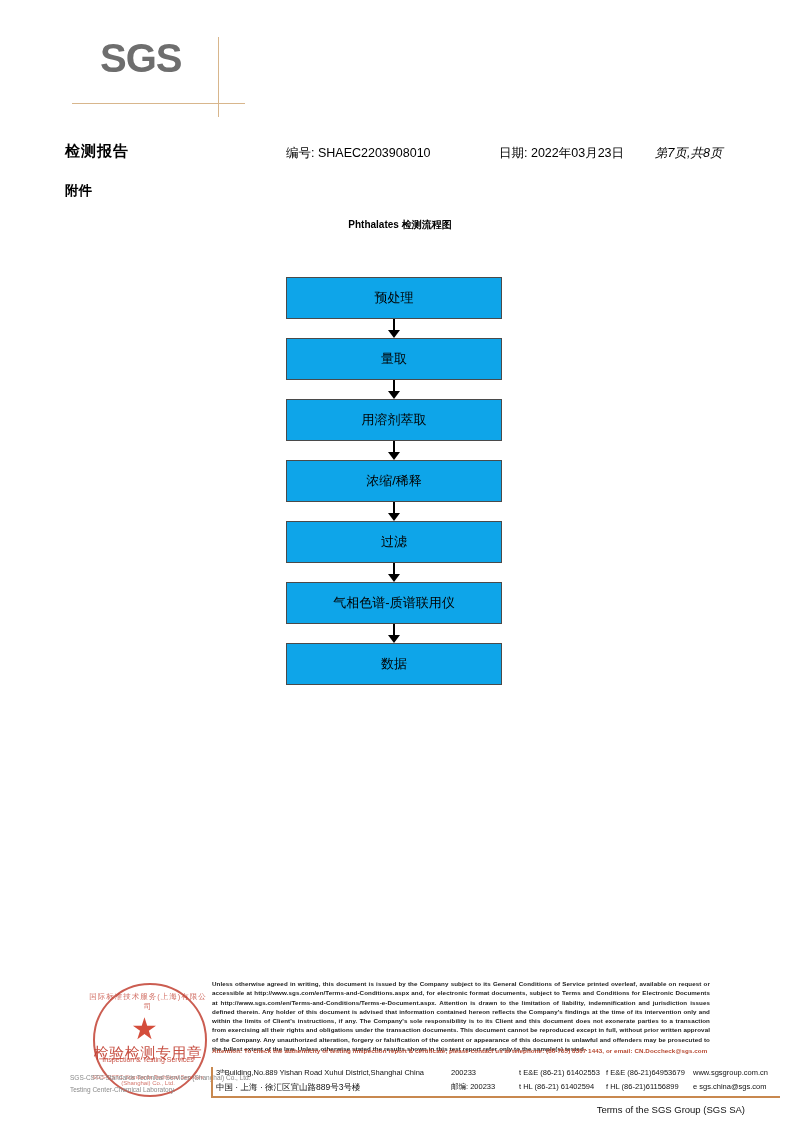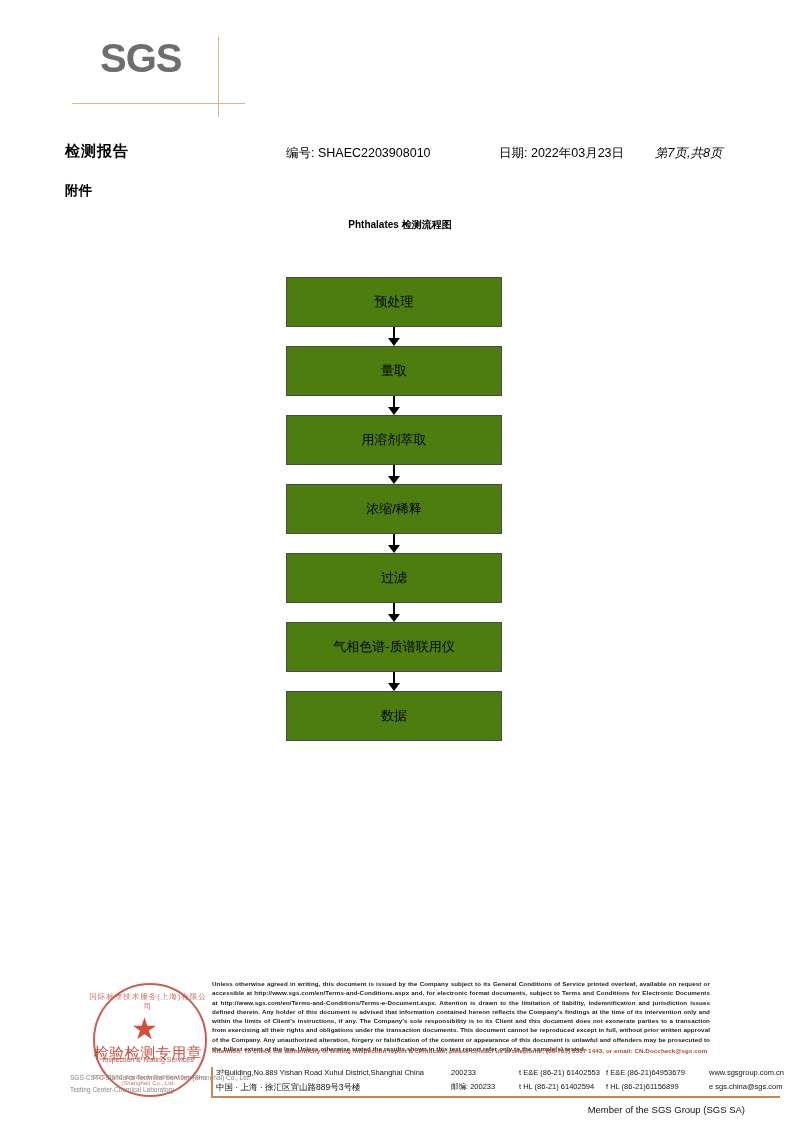--- a/index.html
+++ b/index.html
@@ -117,9 +117,9 @@
   .flow-box {
     box-sizing: border-box;
     width: 216px;
-    height: 50px;
+    height: 42px;
     border: 1px solid #4a4a4a;
-    background: #4d7c0f;
+    background: #0ea5e9;
     display: flex;
     align-items: center;
     justify-content: center;

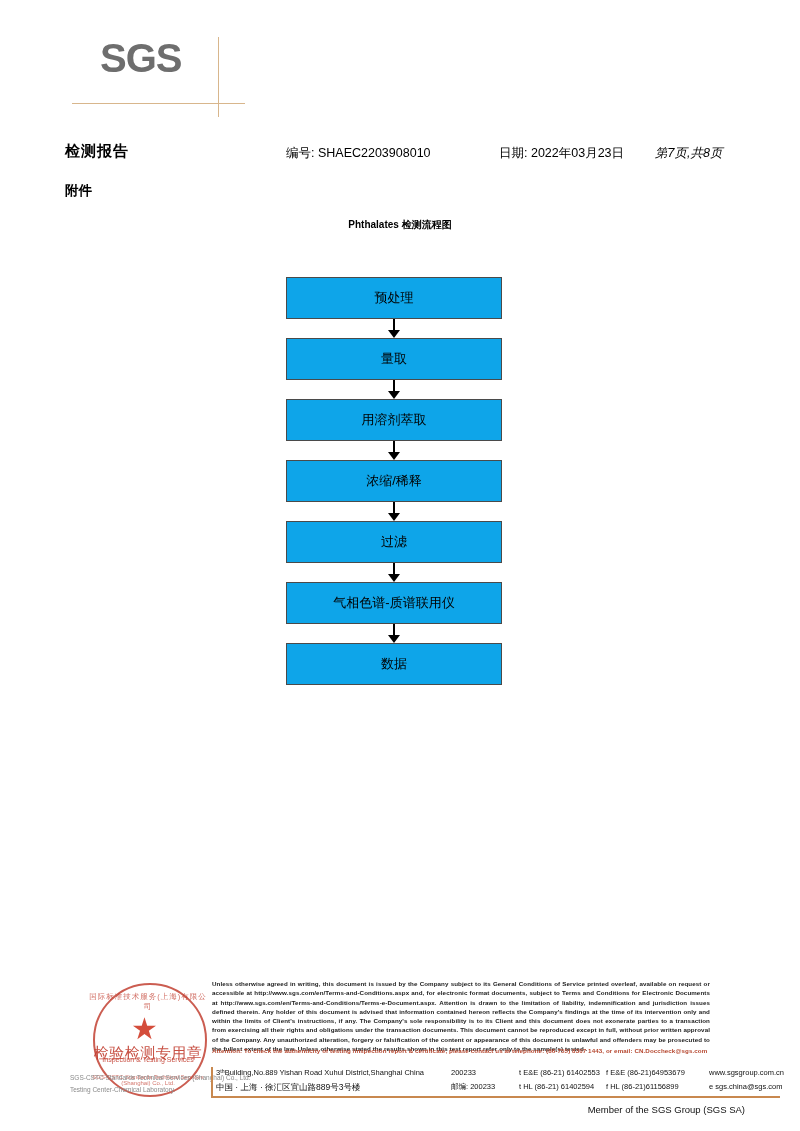--- a/index.html
+++ b/index.html
@@ -296,7 +296,7 @@
   .addr-zip      { position: absolute; left: 235px; }
   .addr-tel      { position: absolute; left: 303px; }
   .addr-fax      { position: absolute; left: 390px; }
-  .addr-web      { position: absolute; left: 477px; margin-left: 16px; }
+  .addr-web      { position: absolute; left: 477px; }
   .addr-row-2 .addr-street { font-size: 8.5px; }
 
   #member-line {

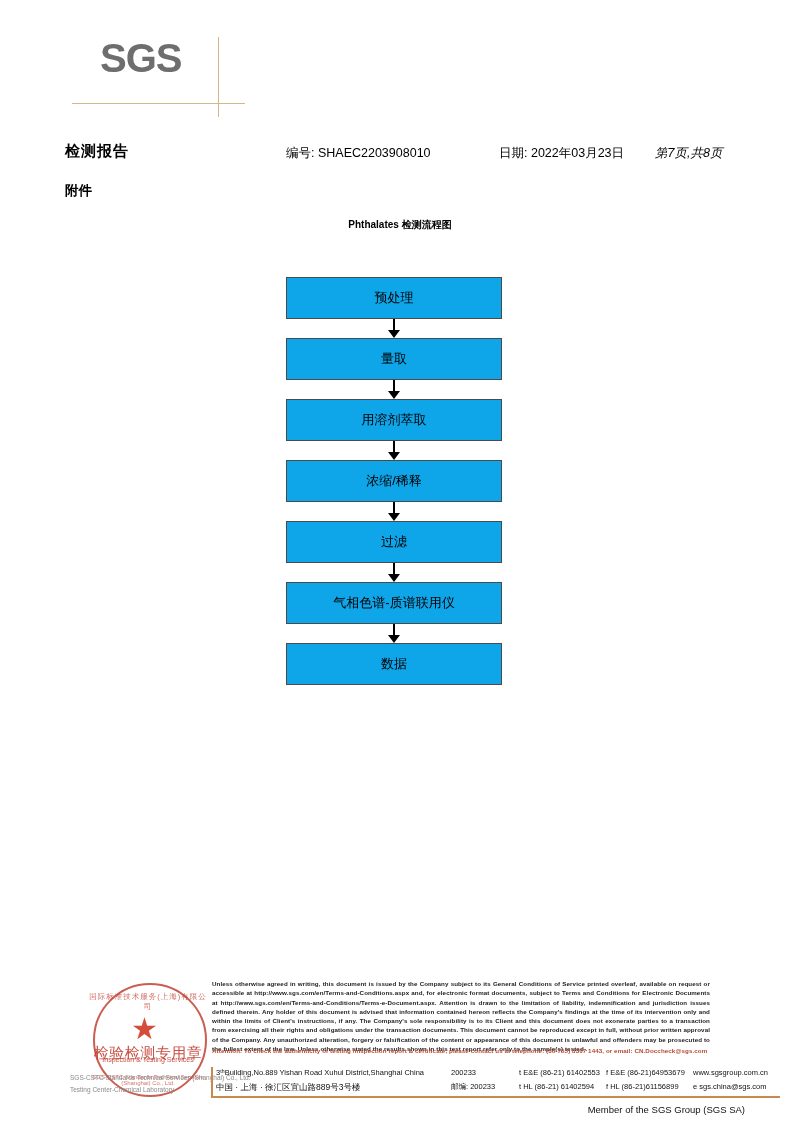--- a/index.html
+++ b/index.html
@@ -408,7 +408,7 @@
 
     <div id="address-rule"></div>
 
-    <div id="member-line">Member of the SGS Group (SGS SA)</div>
+    <div id="member-line">Terms of the SGS Group (SGS SA)</div>
 
   </div>
 

